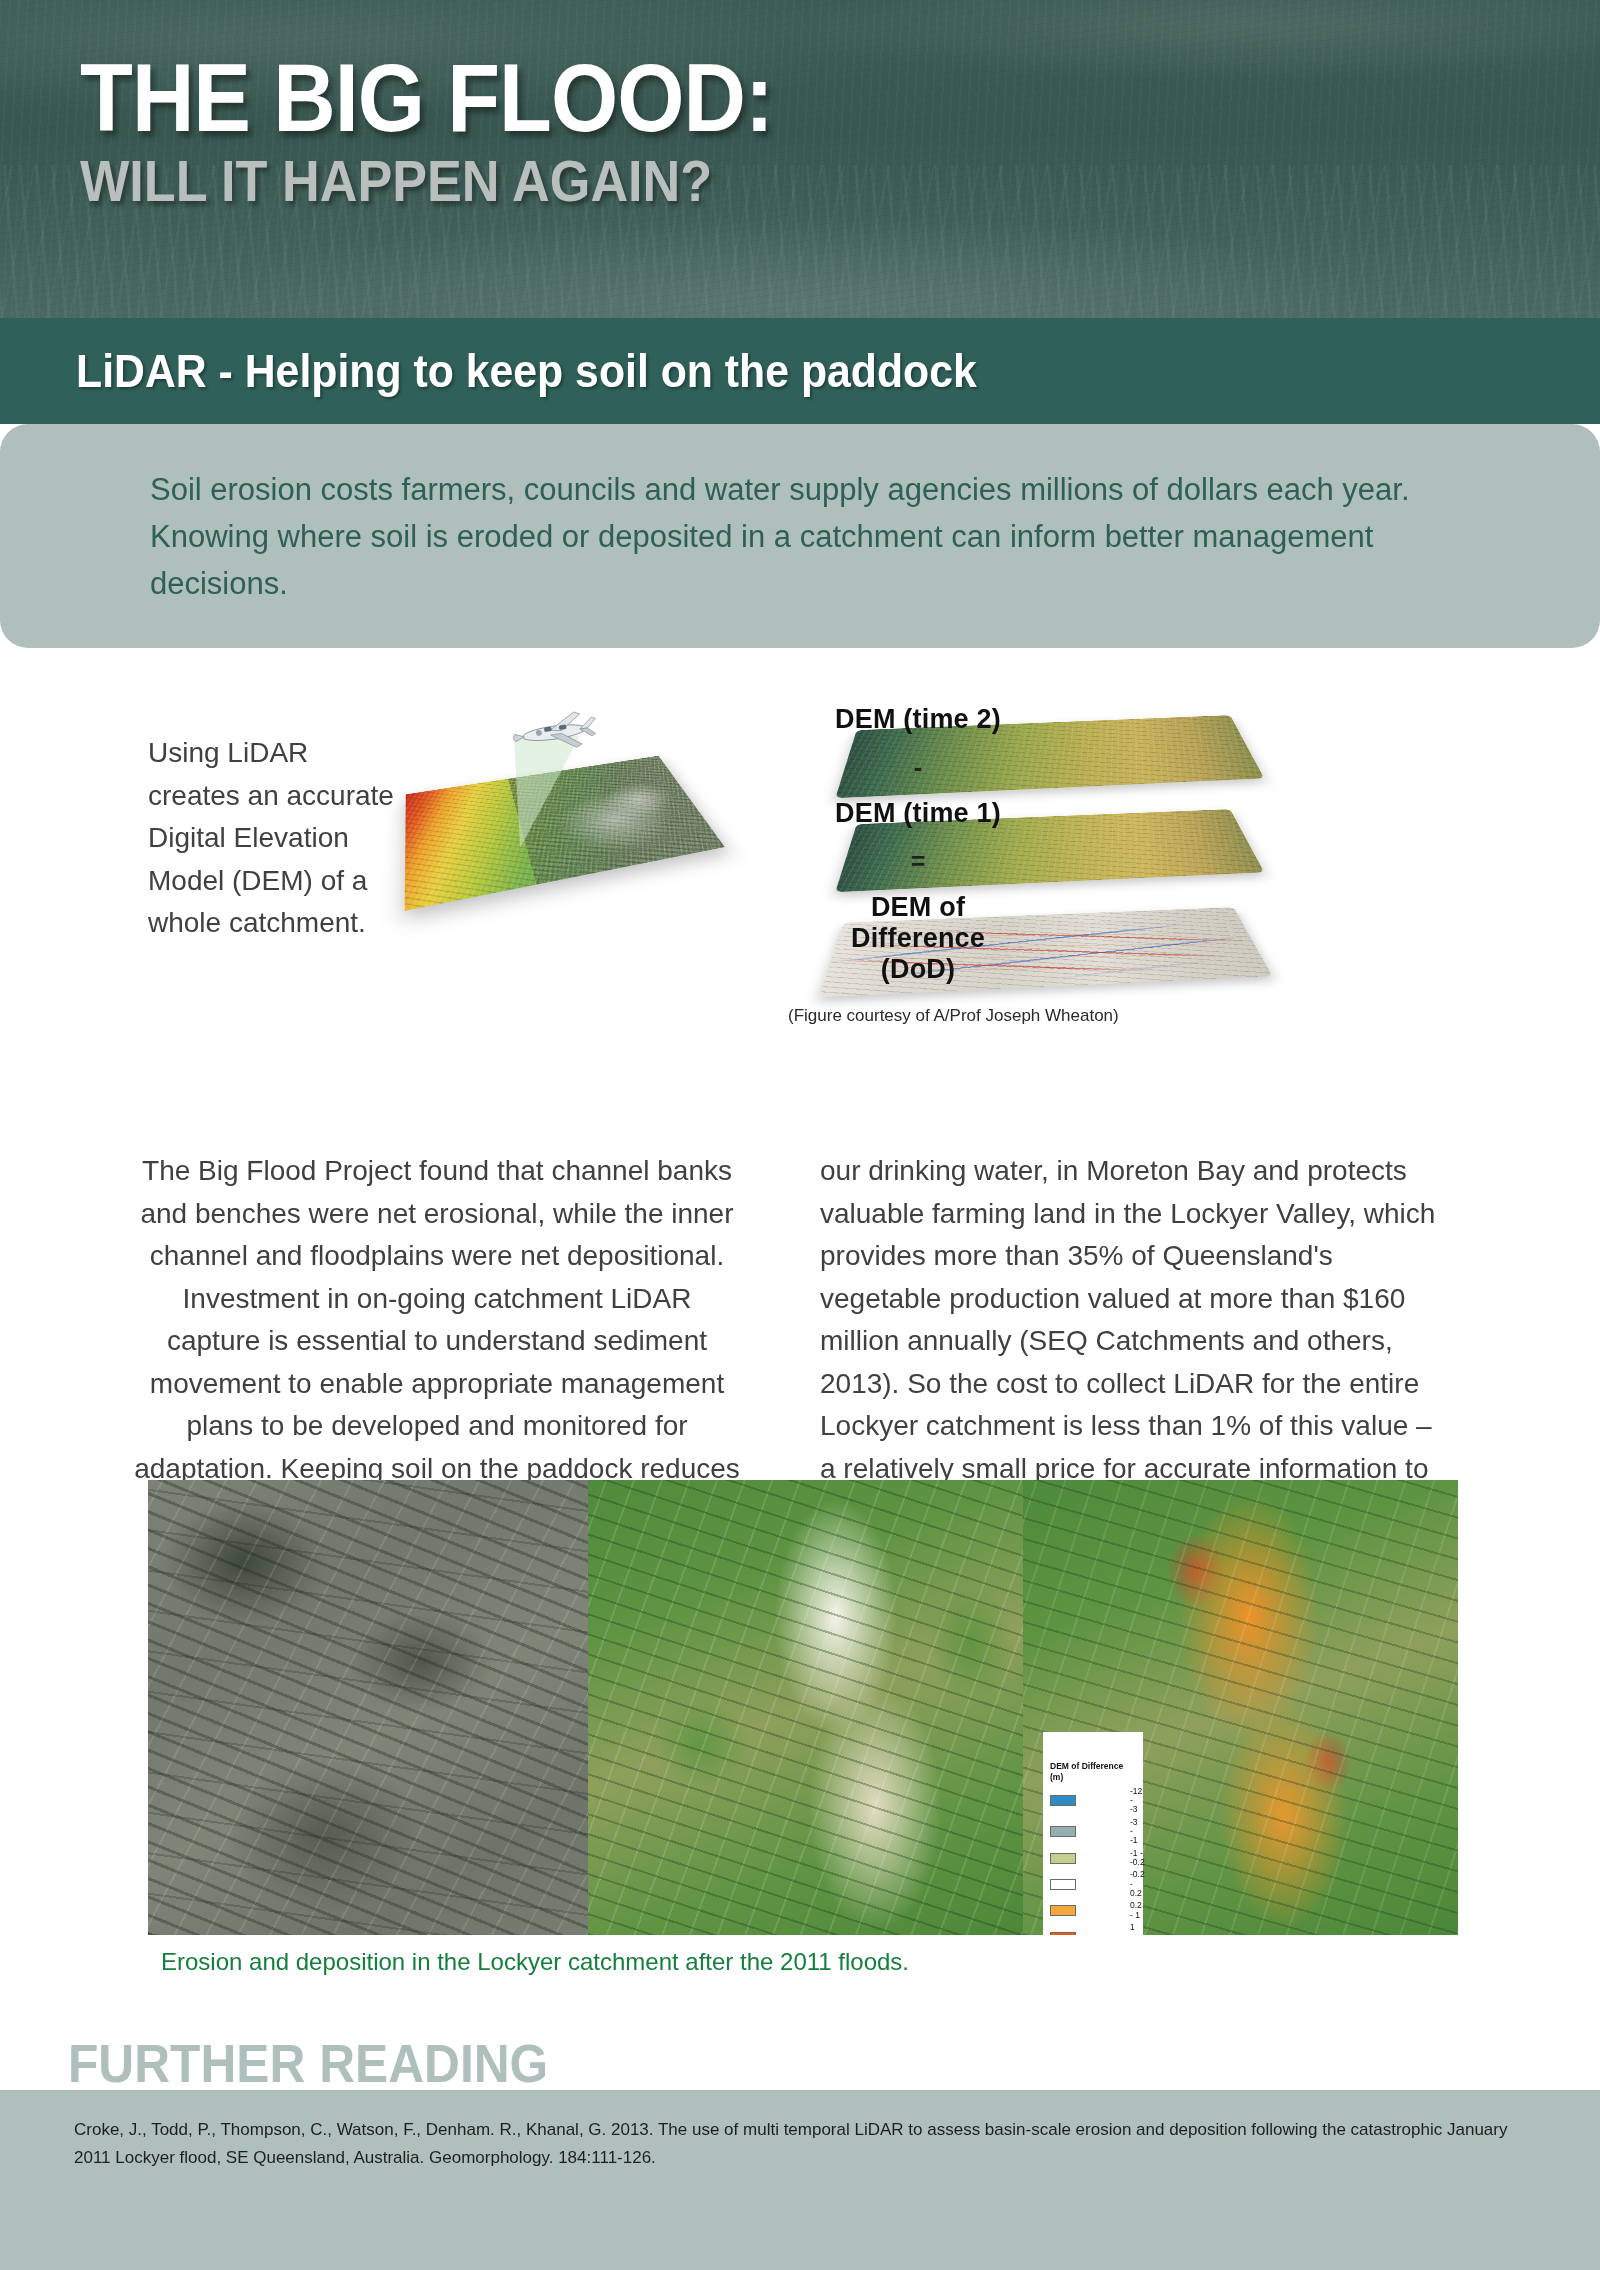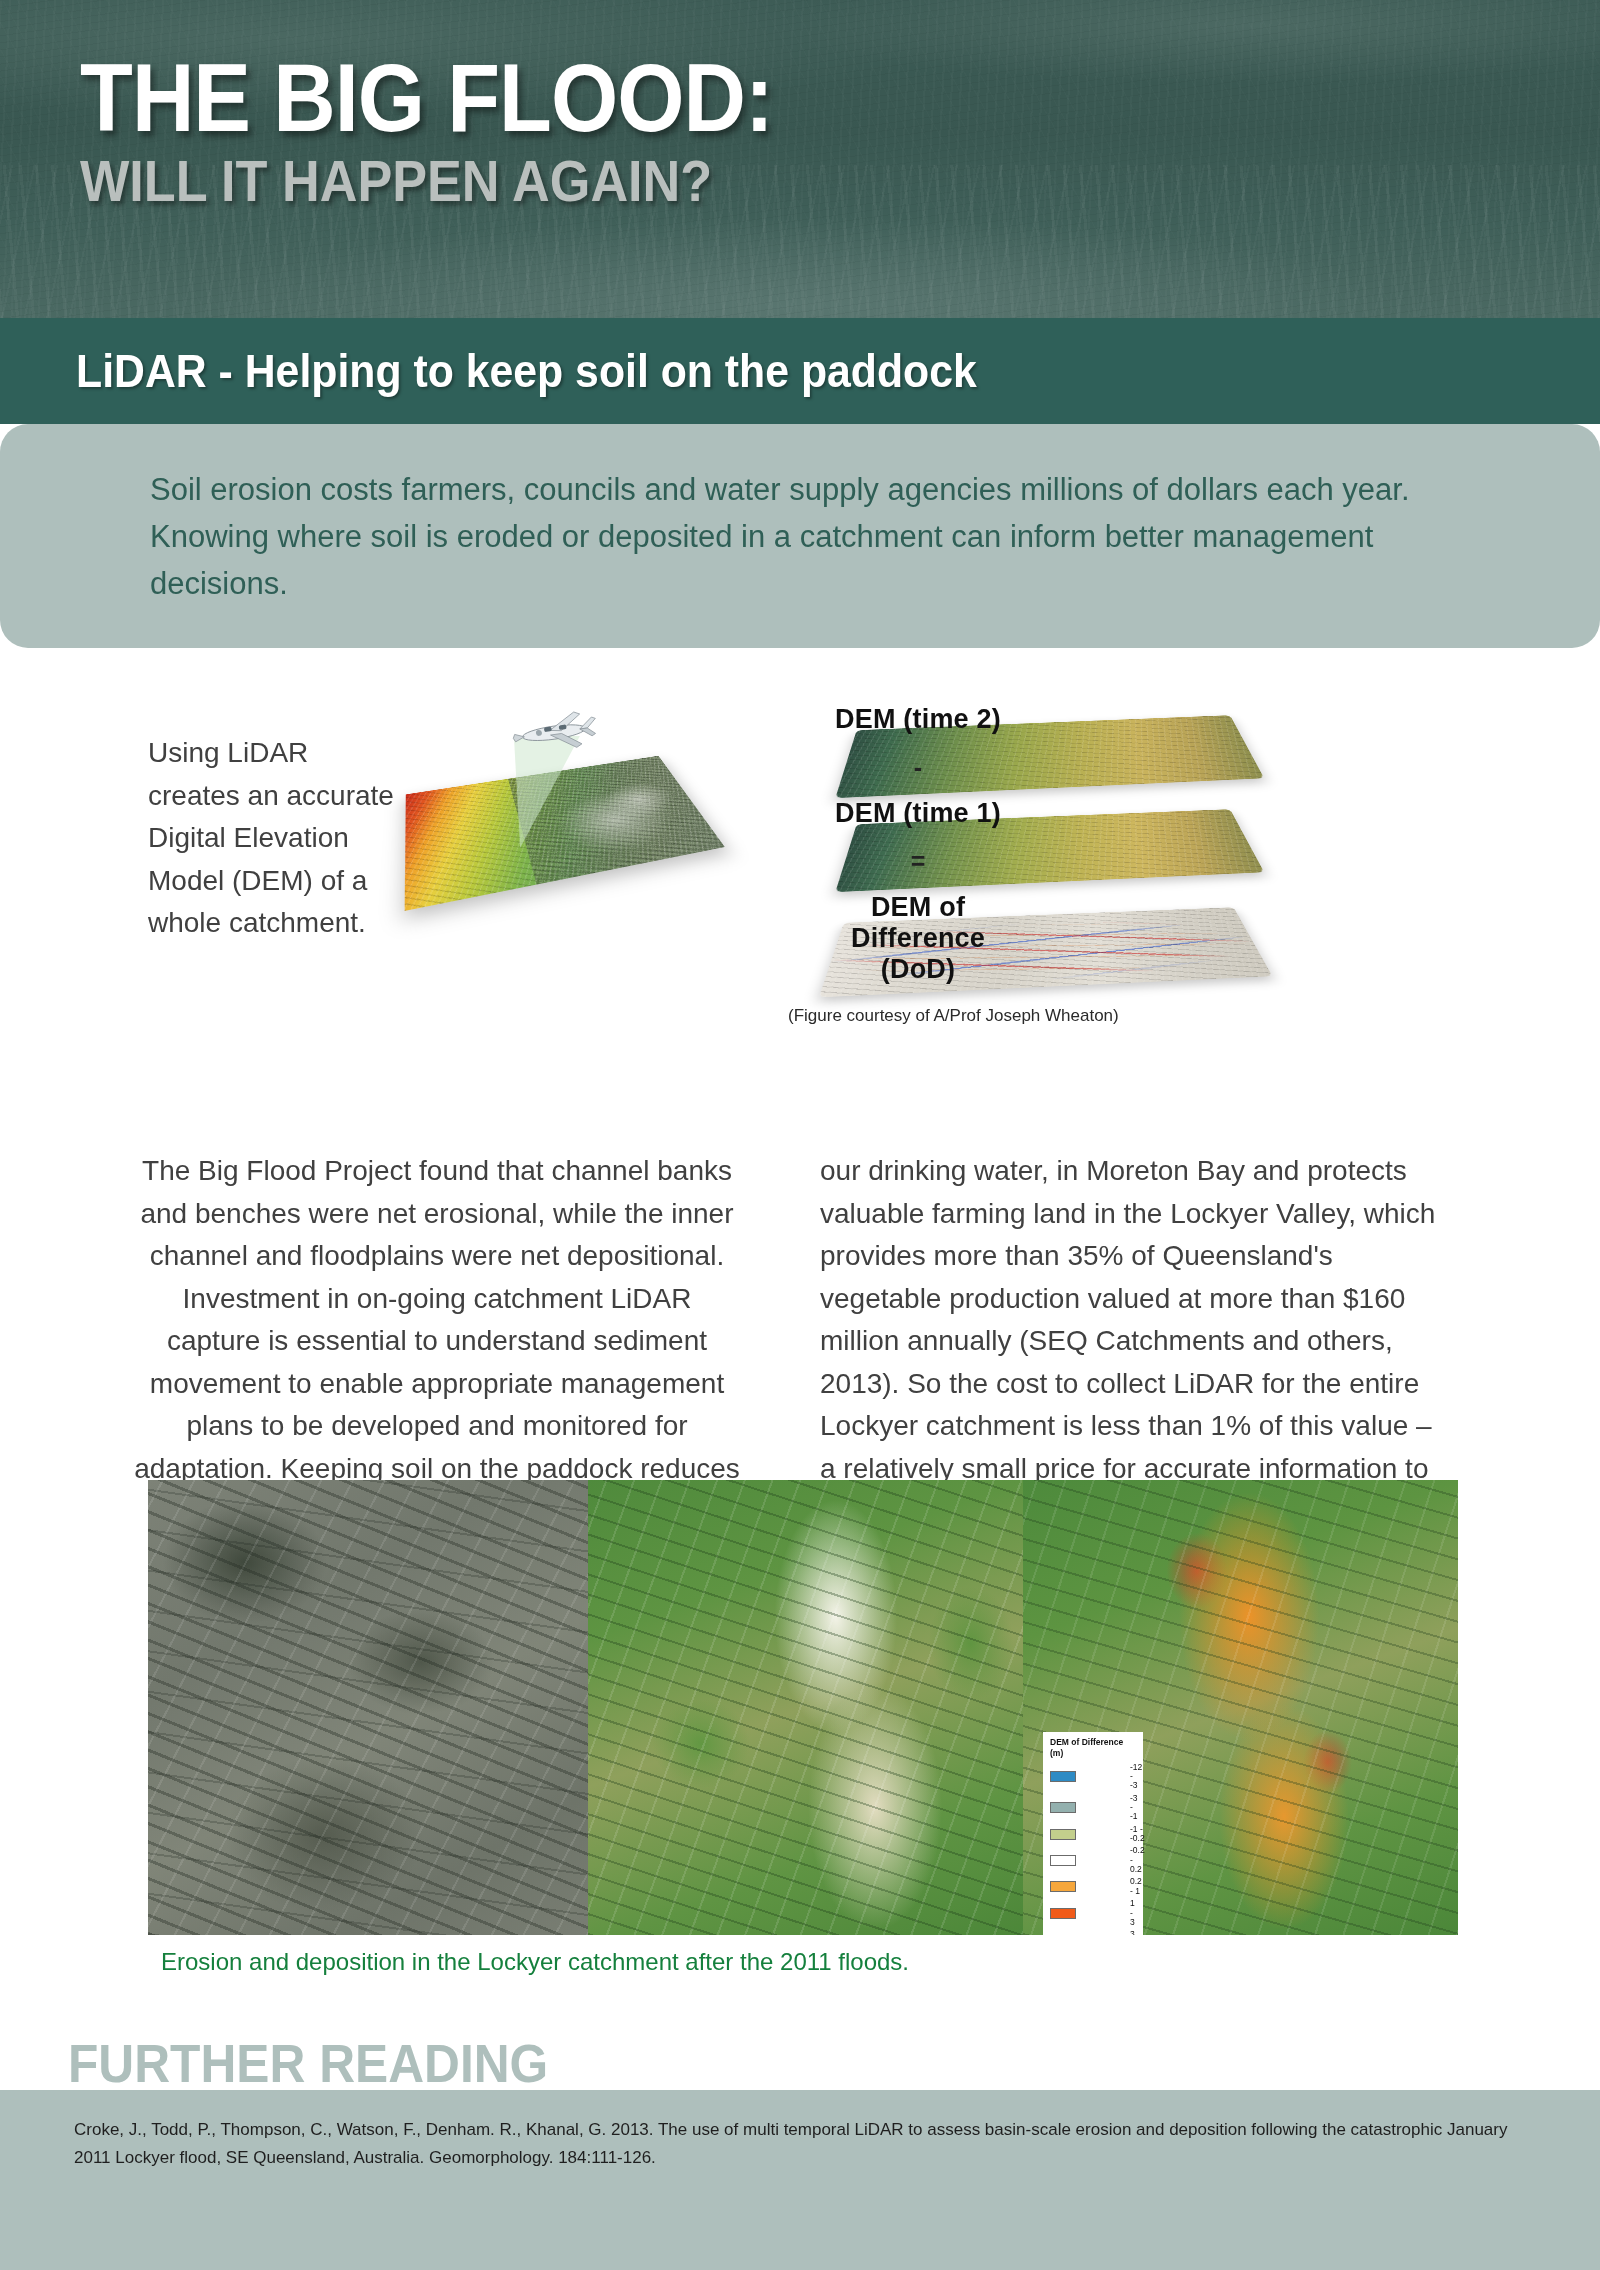--- a/index.html
+++ b/index.html
@@ -237,7 +237,7 @@
     background:#ffffff; padding:6px 7px 7px 7px;
     font-size:8.5px; color:#111; line-height:1.1;
   }
-  .dod-legend-title { font-weight:bold; font-size:8.5px; margin-bottom:2px; }
+  .dod-legend-title { font-weight:bold; font-size:8.5px; margin-bottom:2px;margin-top:24px; }
   .dod-legend-unit { font-weight:bold; font-size:8.5px; margin-bottom:4px; }
   .dod-row { display:flex; align-items:center; margin-bottom:3px;gap:48px; }
   .dod-sw { width:26px; height:11px; border:.5px solid #6b6b6b; margin-right:6px; flex:none; }

